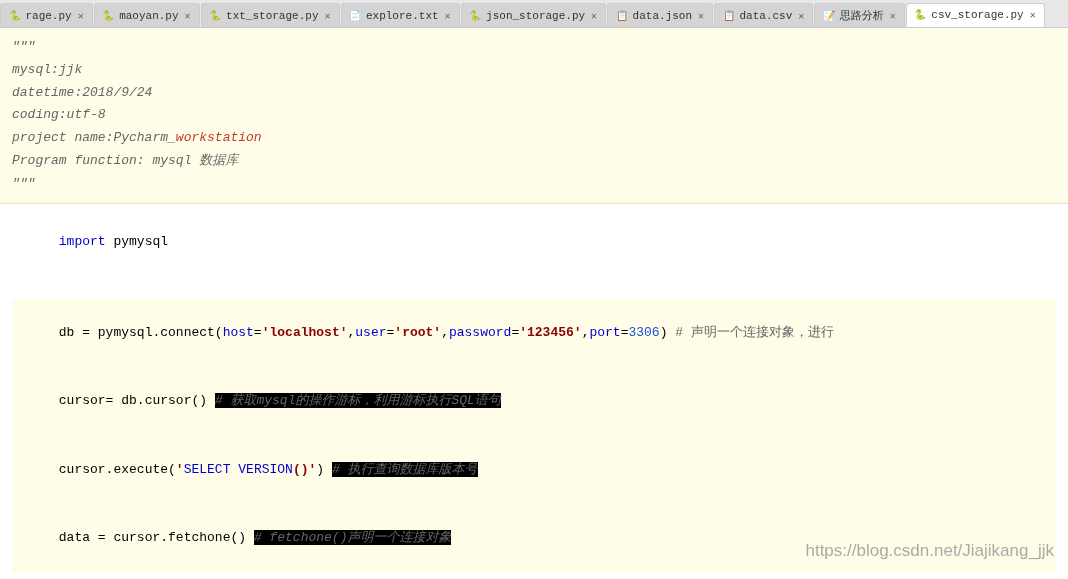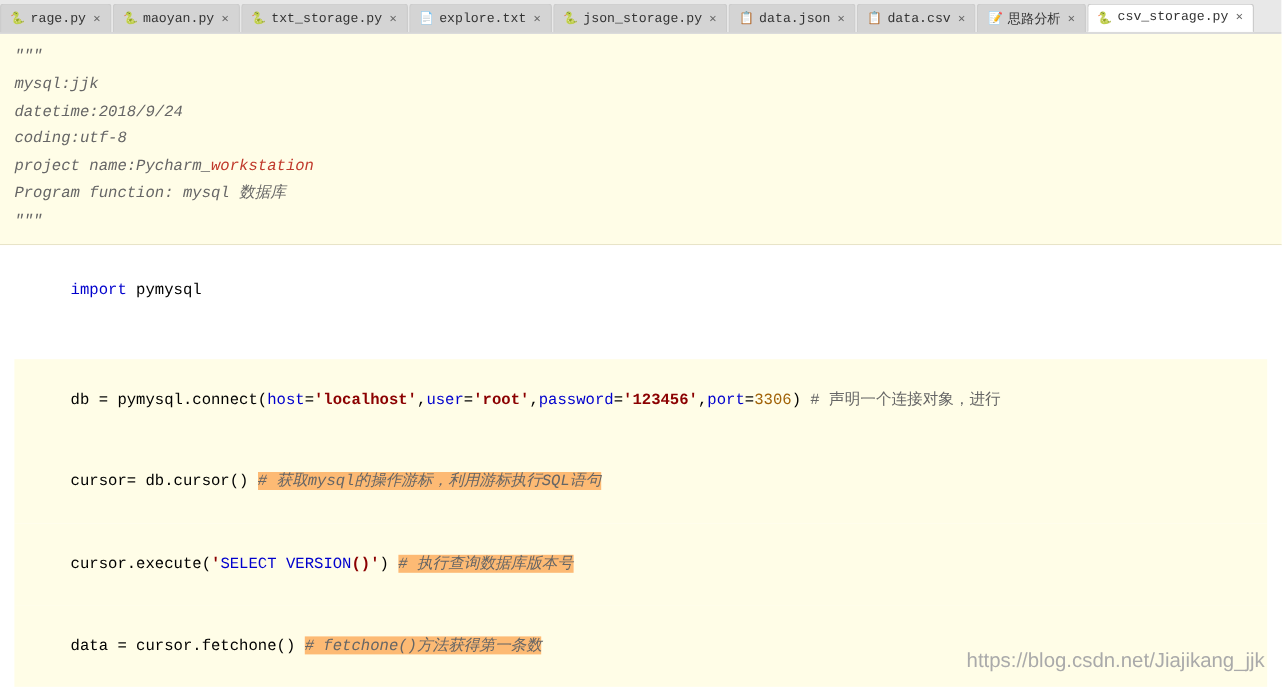--- a/index.html
+++ b/index.html
@@ -88,7 +88,7 @@
     }
     .kw { color: #0000cd; font-weight: normal; }
     .str { color: #8b0000; font-weight: bold; }
-    .num { color: #a16207; }
+    .num { color: #1d4ed8; }
     .comment-text { color: #666666; margin-top: 47px; }
     .comment-highlight {
       background: #fdba74;

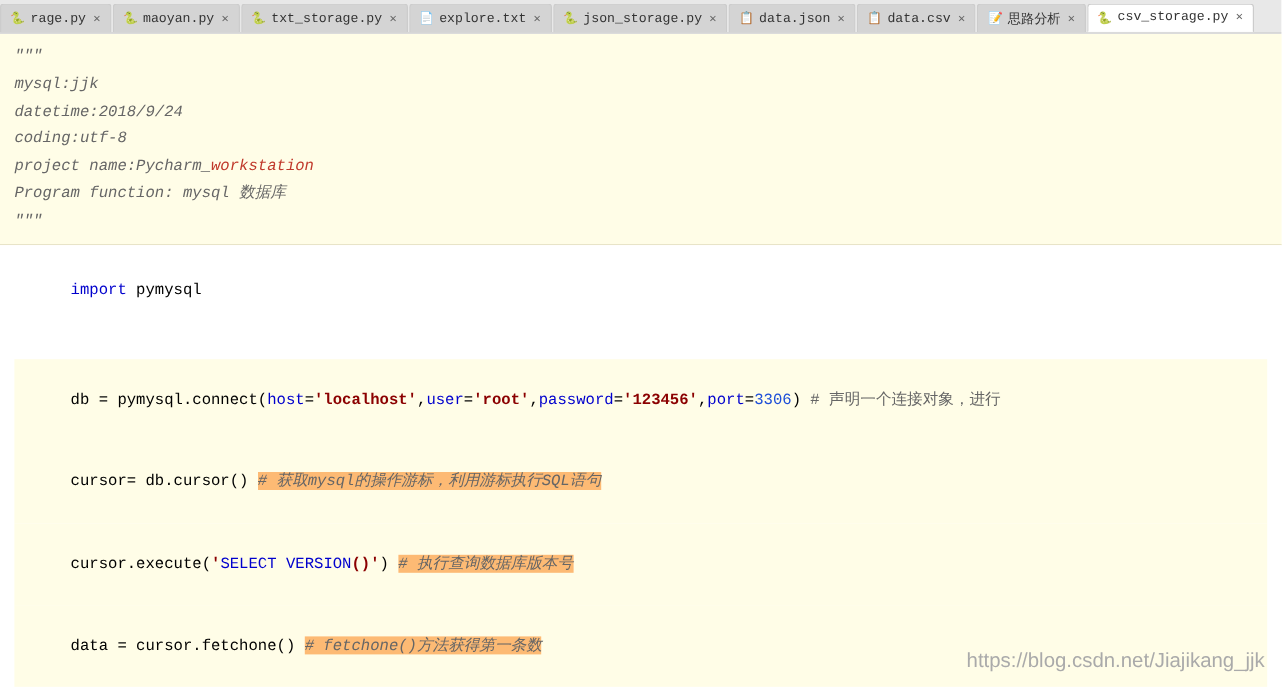--- a/index.html
+++ b/index.html
@@ -91,7 +91,7 @@
     .num { color: #1d4ed8; }
     .comment-text { color: #666666; margin-top: 47px; }
     .comment-highlight {
-      background: #fdba74;
+      background: #000000;
       color: #666;
       font-style: italic;
     }

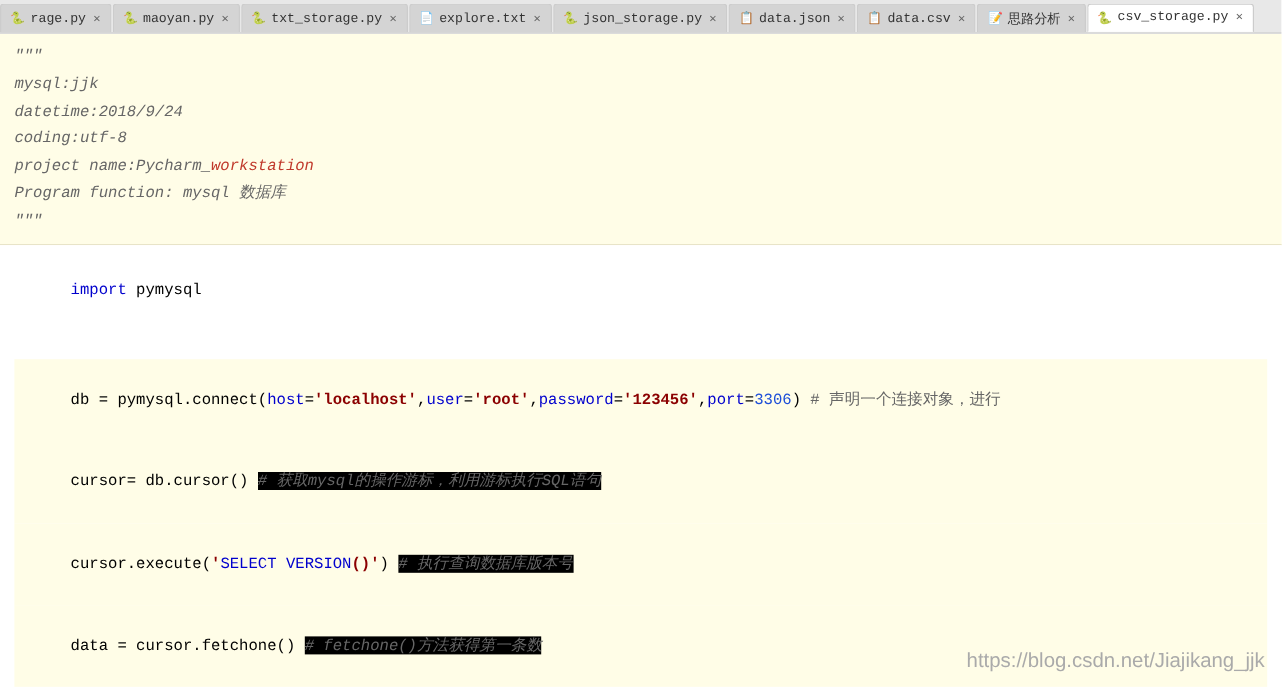--- a/index.html
+++ b/index.html
@@ -195,7 +195,7 @@
     </div>
 
     <div class="code-line line-highlight">
-      <span class="plain">data = cursor.fetchone() </span><span class="comment-highlight"># fetchone()方法获得第一条数</span>
+      <span class="plain">data = cursor.fetchone() </span><span class="comment-highlight"># fetchone()声明一个连接对象</span>
     </div>
 
     <div class="code-line">

